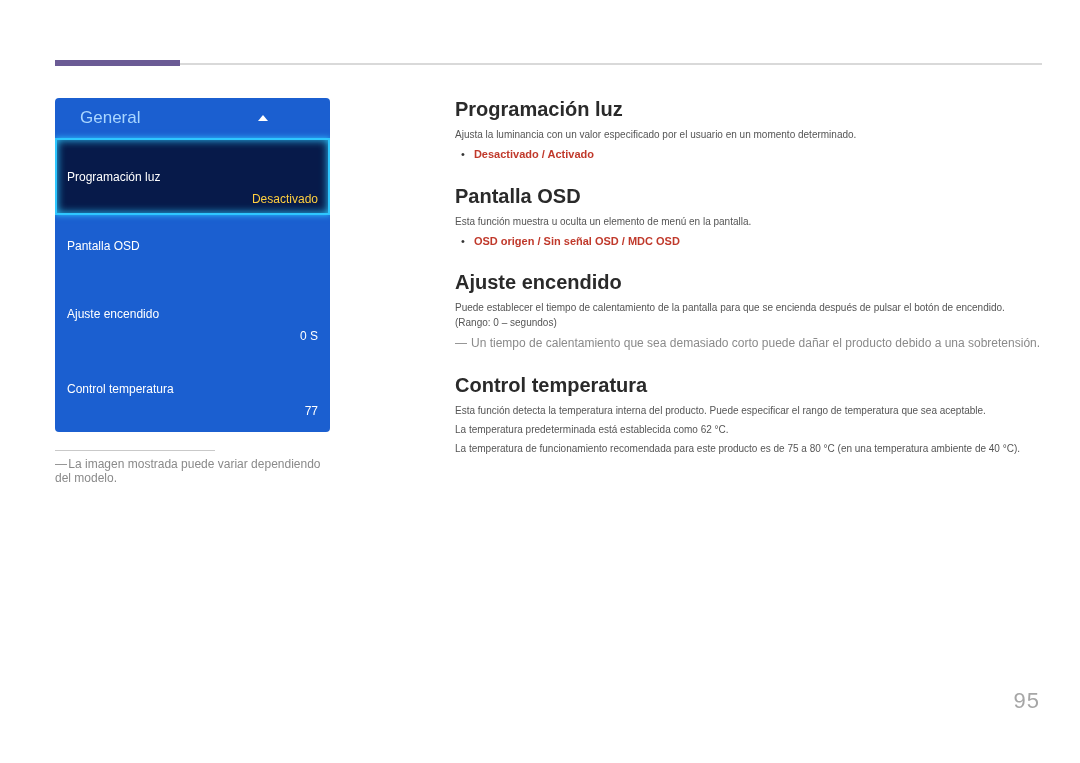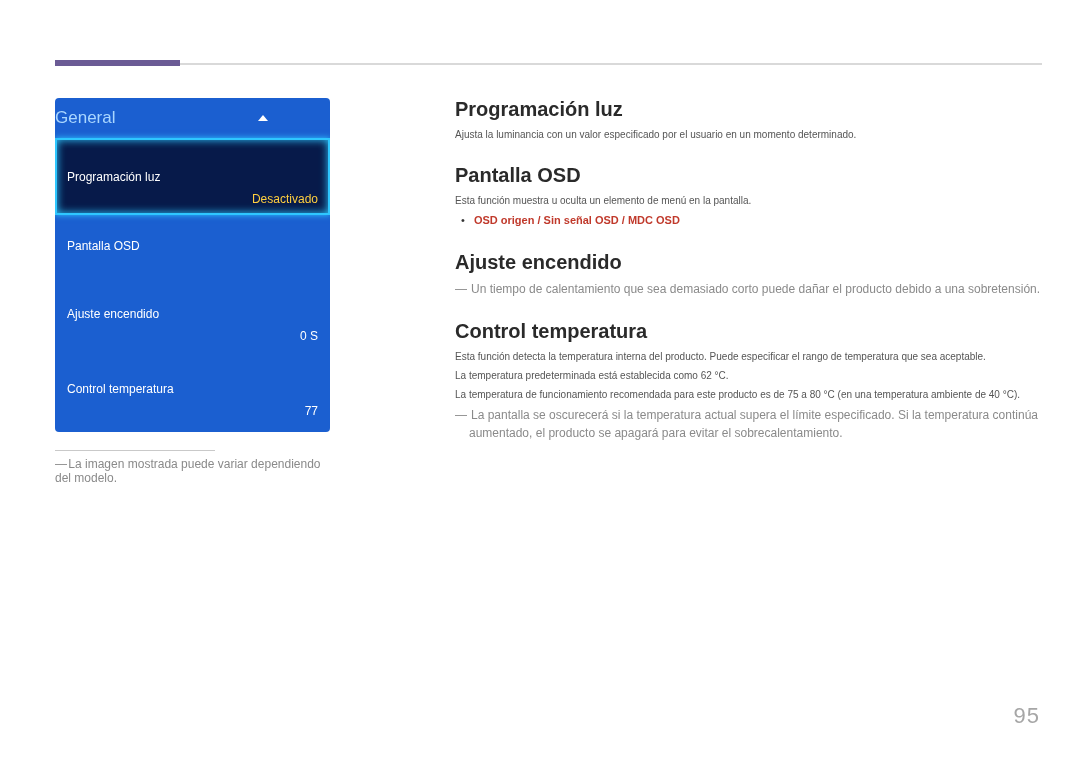--- a/index.html
+++ b/index.html
@@ -42,7 +42,7 @@
     color: #ffffff;
   }
   .osd-header {
-    padding: 10px 12px 10px 0;
+    padding: 10px 12px 10px 25px;
     font-size: 17px;
     color: #a9d6ff;
     font-weight: 400;

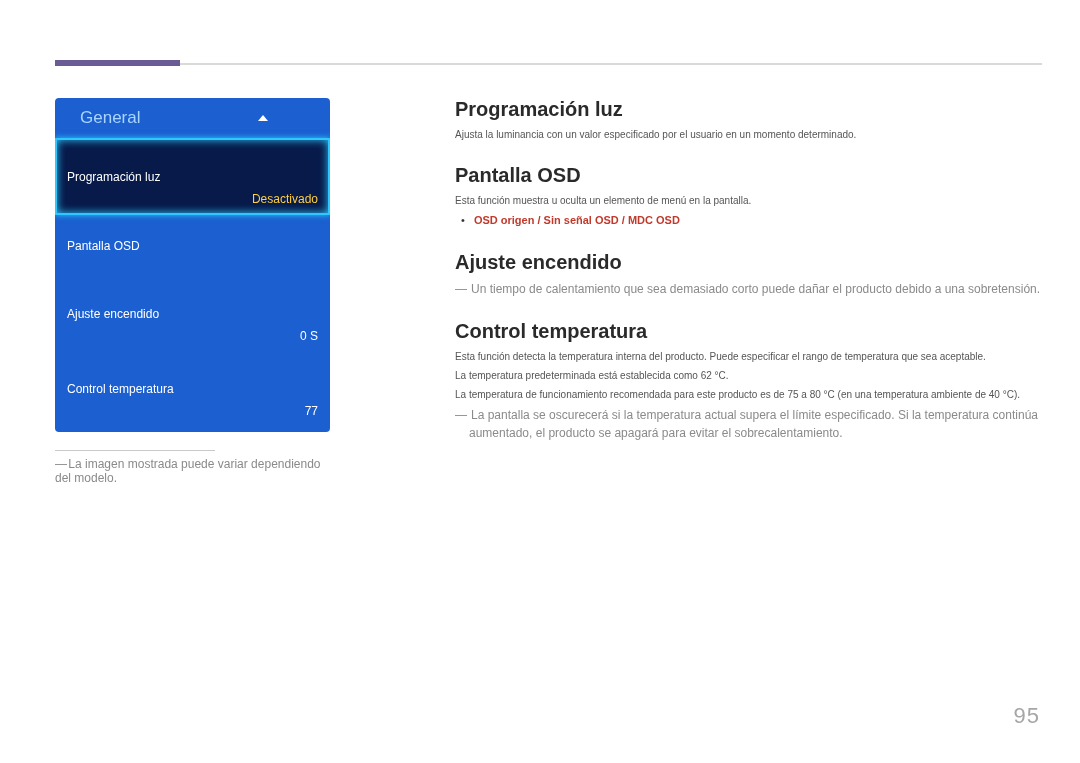--- a/index.html
+++ b/index.html
@@ -191,6 +191,7 @@
   <div class="block">
     <h2 class="section">Programación luz</h2>
     <p class="desc">Ajusta la luminancia con un valor especificado por el usuario en un momento determinado.</p>
+    <p class="bullet"><span class="opt">Desactivado / Activado</span></p>
   </div>
 
   <div class="block">

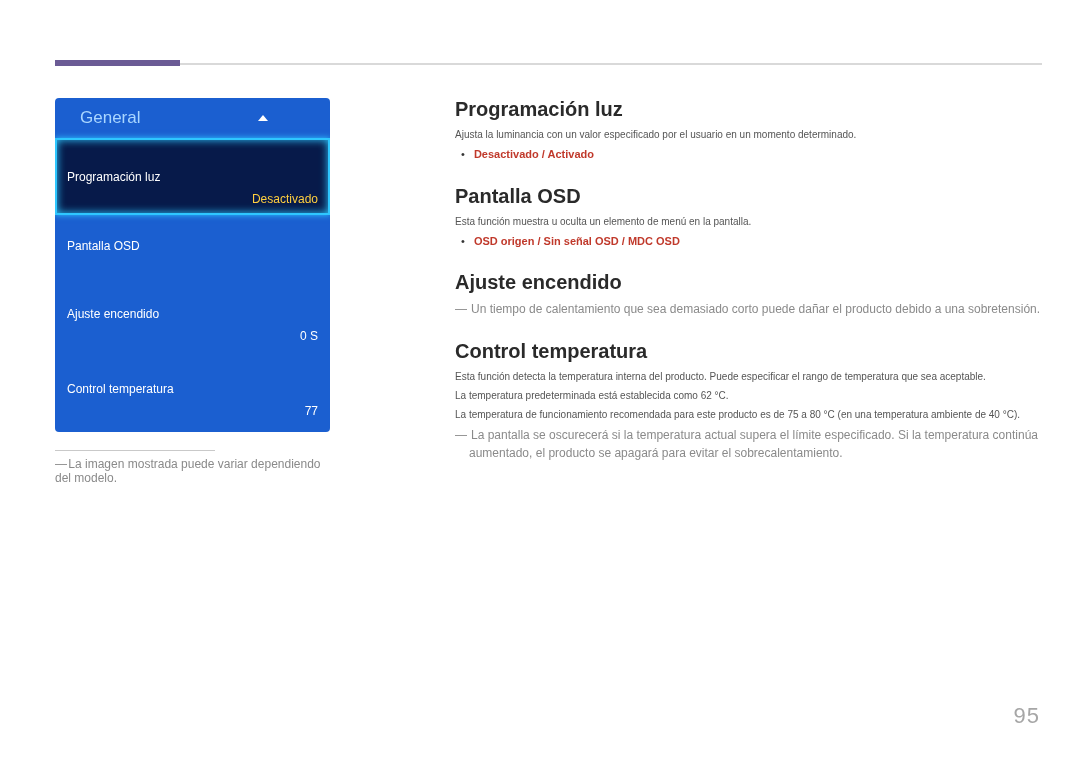--- a/index.html
+++ b/index.html
@@ -202,6 +202,7 @@
 
   <div class="block">
     <h2 class="section">Ajuste encendido</h2>
+    <p class="desc">Puede establecer el tiempo de calentamiento de la pantalla para que se encienda después de pulsar el botón de encendido. (Rango: 0 – segundos)</p>
     <p class="note">Un tiempo de calentamiento que sea demasiado corto puede dañar el producto debido a una sobretensión.</p>
   </div>
 

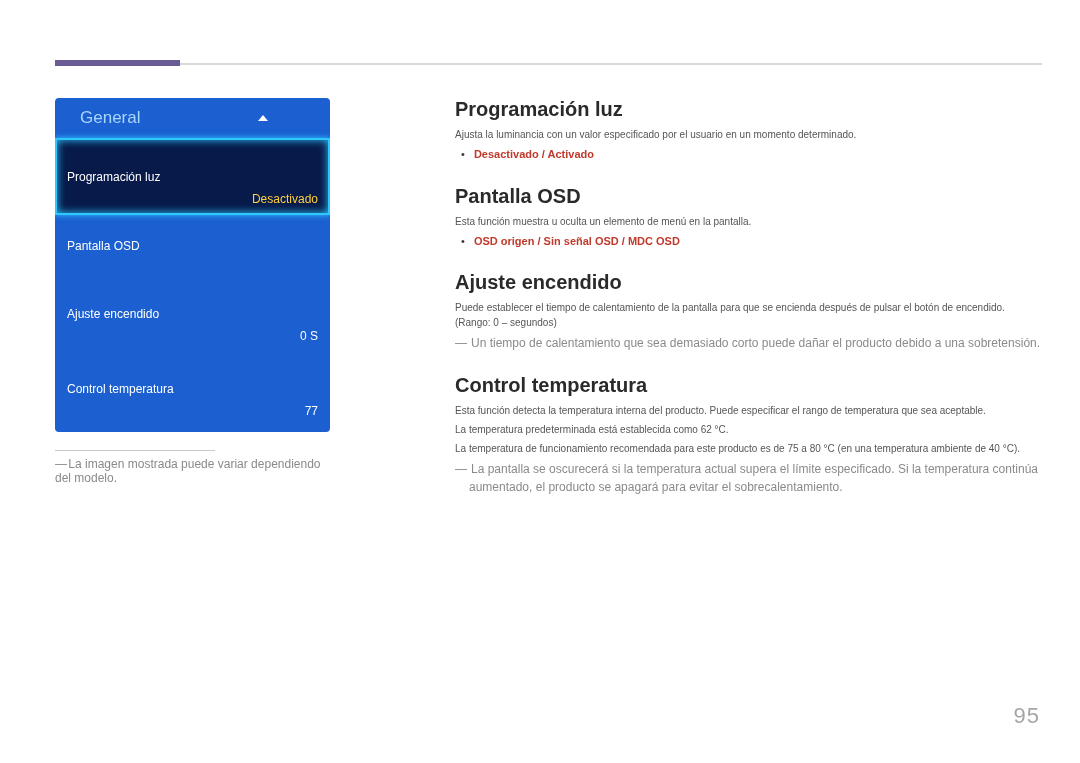--- a/index.html
+++ b/index.html
@@ -211,7 +211,6 @@
     <p class="desc">Esta función detecta la temperatura interna del producto. Puede especificar el rango de temperatura que sea aceptable.</p>
     <p class="desc">La temperatura predeterminada está establecida como 62 °C.</p>
     <p class="desc">La temperatura de funcionamiento recomendada para este producto es de 75 a 80 °C (en una temperatura ambiente de 40 °C).</p>
-    <p class="note">La pantalla se oscurecerá si la temperatura actual supera el límite especificado. Si la temperatura continúa aumentado, el producto se apagará para evitar el sobrecalentamiento.</p>
   </div>
 
 </div>

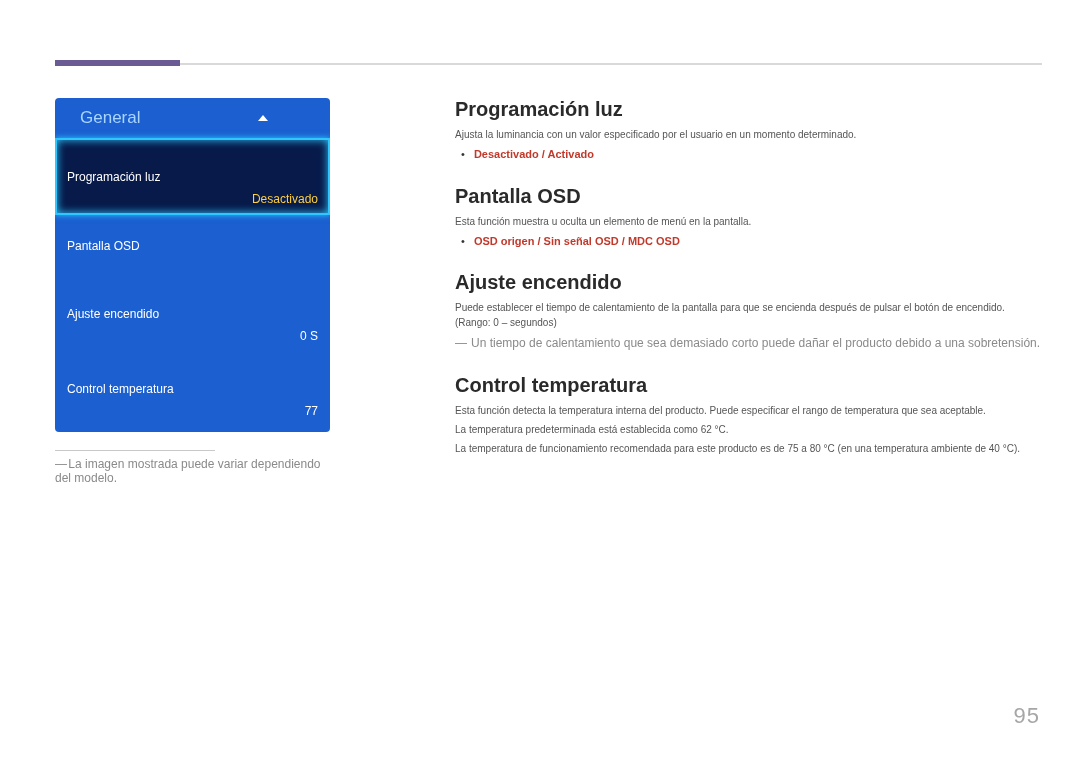--- a/index.html
+++ b/index.html
@@ -146,7 +146,7 @@
   .page-number {
     position: absolute;
     right: 40px;
-    bottom: 34px;
+    bottom: 49px;
     font-size: 22px;
     color: #a6a6a6;
     font-weight: 300;

